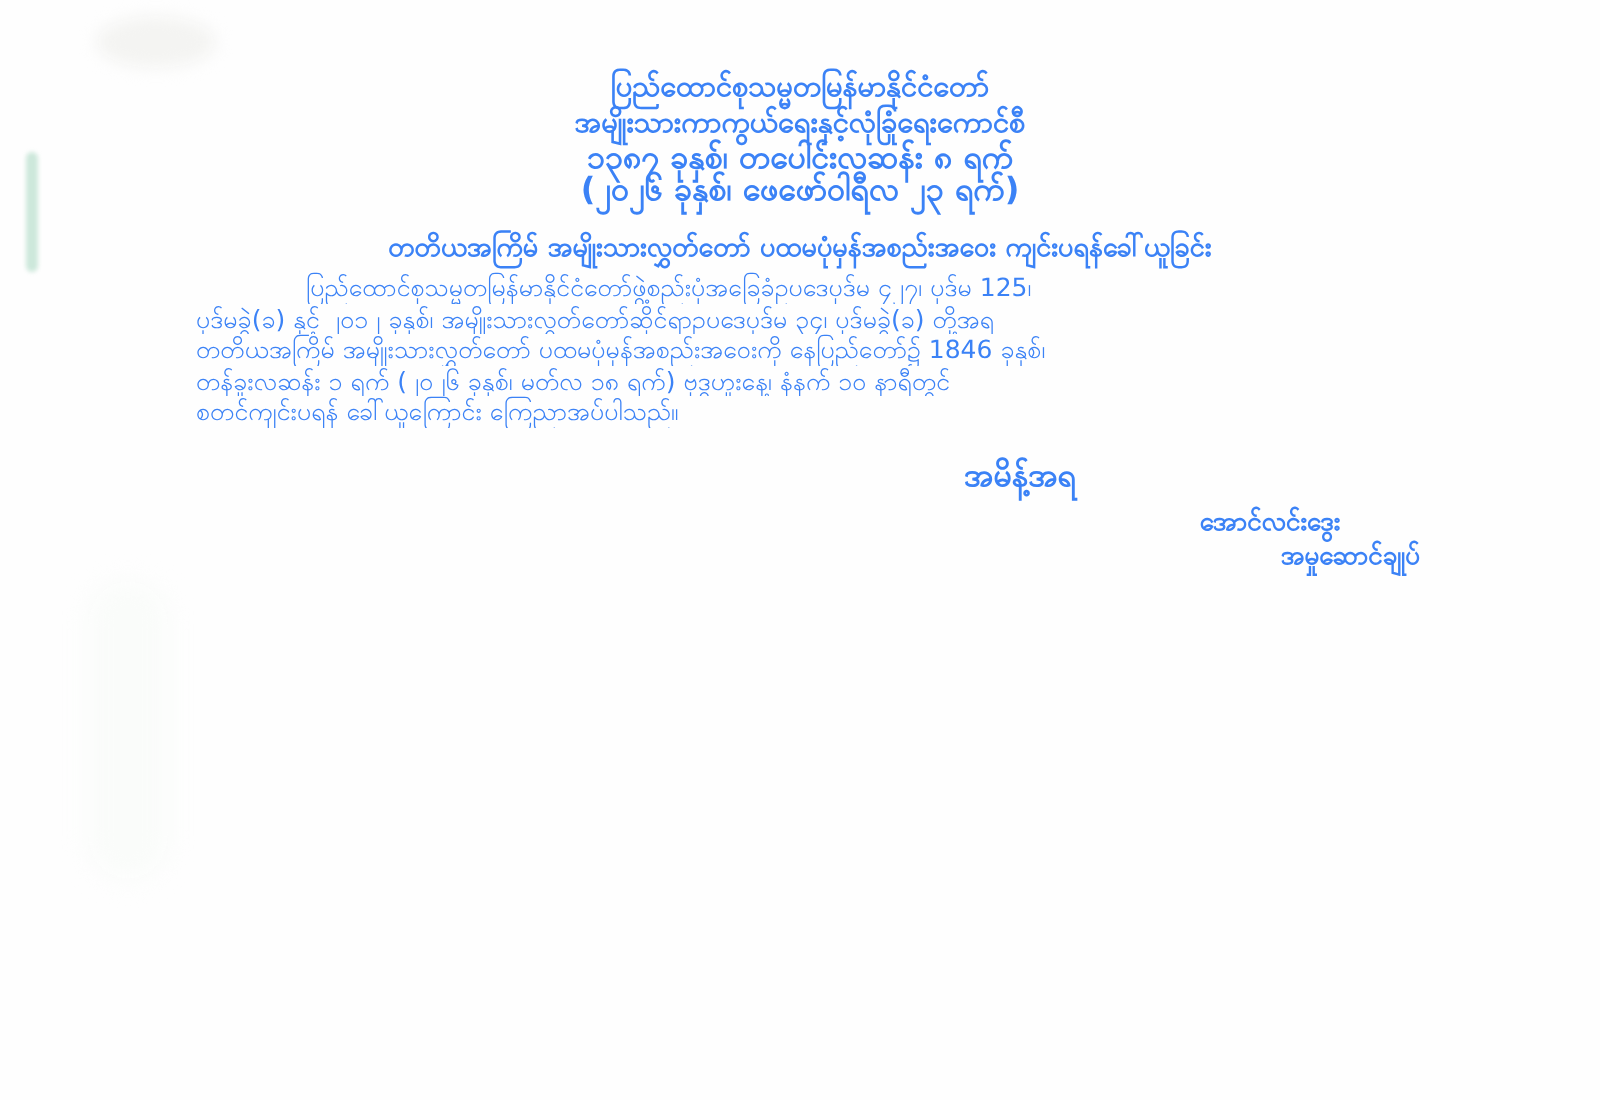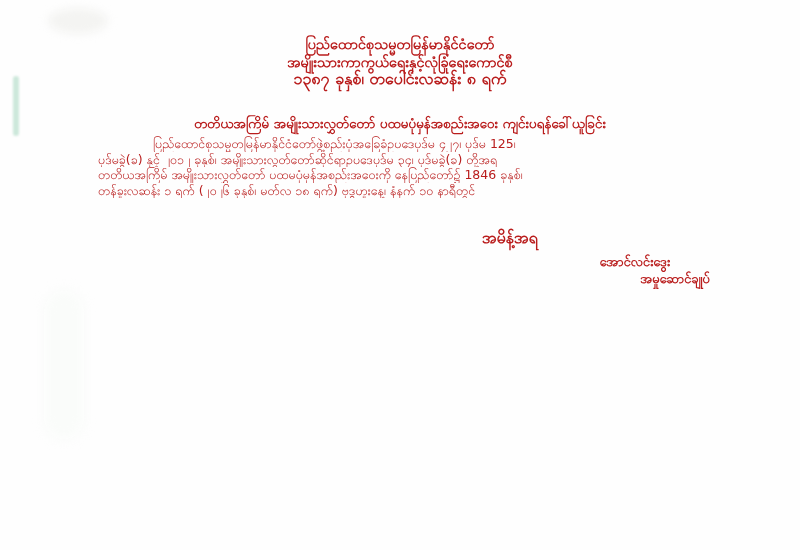--- a/index.html
+++ b/index.html
@@ -14,7 +14,7 @@
     height: 550px;
     background: #fefefe;
     overflow: hidden;
-    color: #b91c1c;
+    color: #3b82f6;
   }
   
   .green-mark {

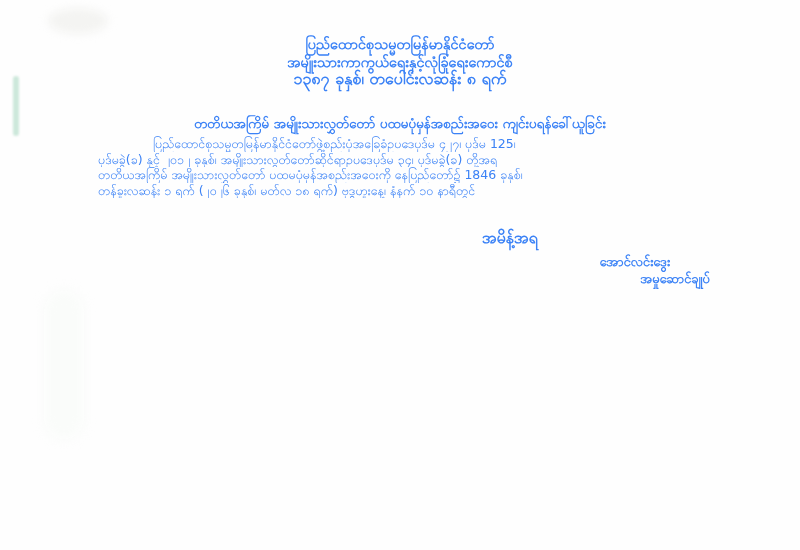--- a/index.html
+++ b/index.html
@@ -137,6 +137,7 @@
     <div class="h1">ပြည်ထောင်စုသမ္မတမြန်မာနိုင်ငံတော်</div>
     <div class="h1">အမျိုးသားကာကွယ်ရေးနှင့်လုံခြုံရေးကောင်စီ</div>
     <div class="h3">၁၃၈၇ ခုနှစ်၊ တပေါင်းလဆန်း ၈ ရက်</div>
+    <div class="h3">(၂၀၂၆ ခုနှစ်၊ ဖေဖော်ဝါရီလ ၂၃ ရက်)</div>
   </div>
 
   <div class="title">တတိယအကြိမ် အမျိုးသားလွှတ်တော် ပထမပုံမှန်အစည်းအဝေး ကျင်းပရန်ခေါ်ယူခြင်း</div>

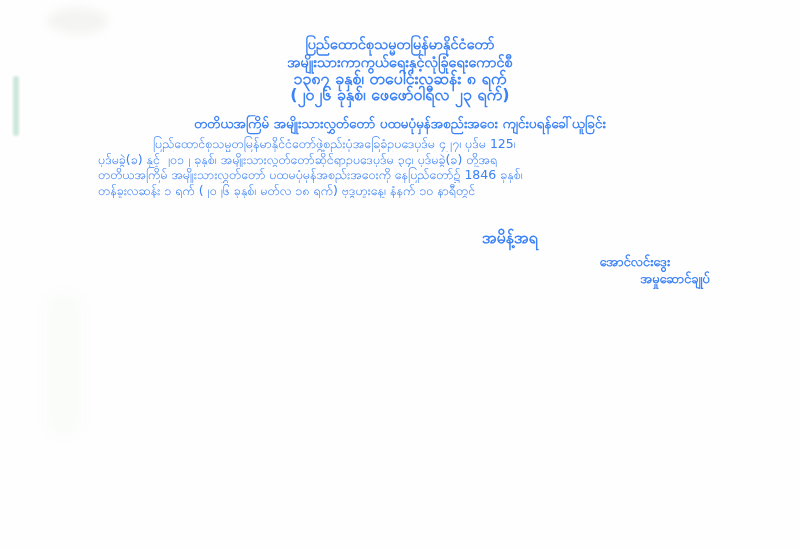--- a/index.html
+++ b/index.html
@@ -147,6 +147,7 @@
     <div class="bl">ပုဒ်မခွဲ(ခ) နှင့် ၂၀၁၂ ခုနှစ်၊ အမျိုးသားလွှတ်တော်ဆိုင်ရာဥပဒေပုဒ်မ ၃၄၊ ပုဒ်မခွဲ(ခ) တို့အရ</div>
     <div class="bl">တတိယအကြိမ် အမျိုးသားလွှတ်တော် ပထမပုံမှန်အစည်းအဝေးကို နေပြည်တော်၌ 1846 ခုနှစ်၊</div>
     <div class="bl">တန်ခူးလဆန်း ၁ ရက် (၂၀၂၆ ခုနှစ်၊ မတ်လ  ၁၈ ရက်) ဗုဒ္ဓဟူးနေ့၊ နံနက် ၁၀ နာရီတွင်</div>
+    <div class="bl">စတင်ကျင်းပရန် ခေါ်ယူကြောင်း ကြေညာအပ်ပါသည်။</div>
   </div>
 
   <div class="by-order">အမိန့်အရ</div>

